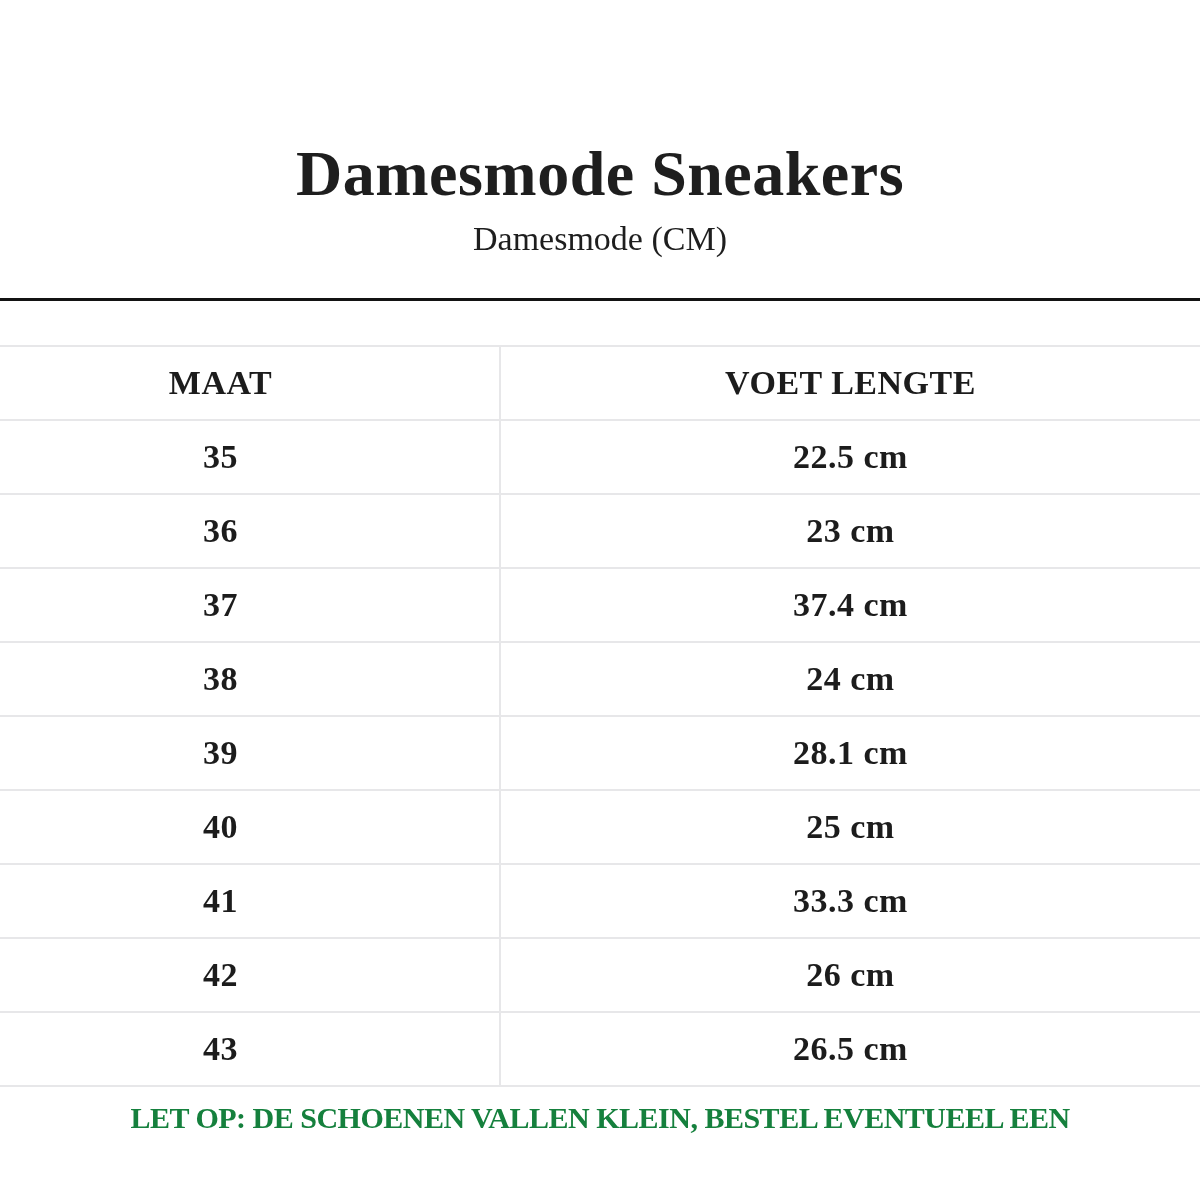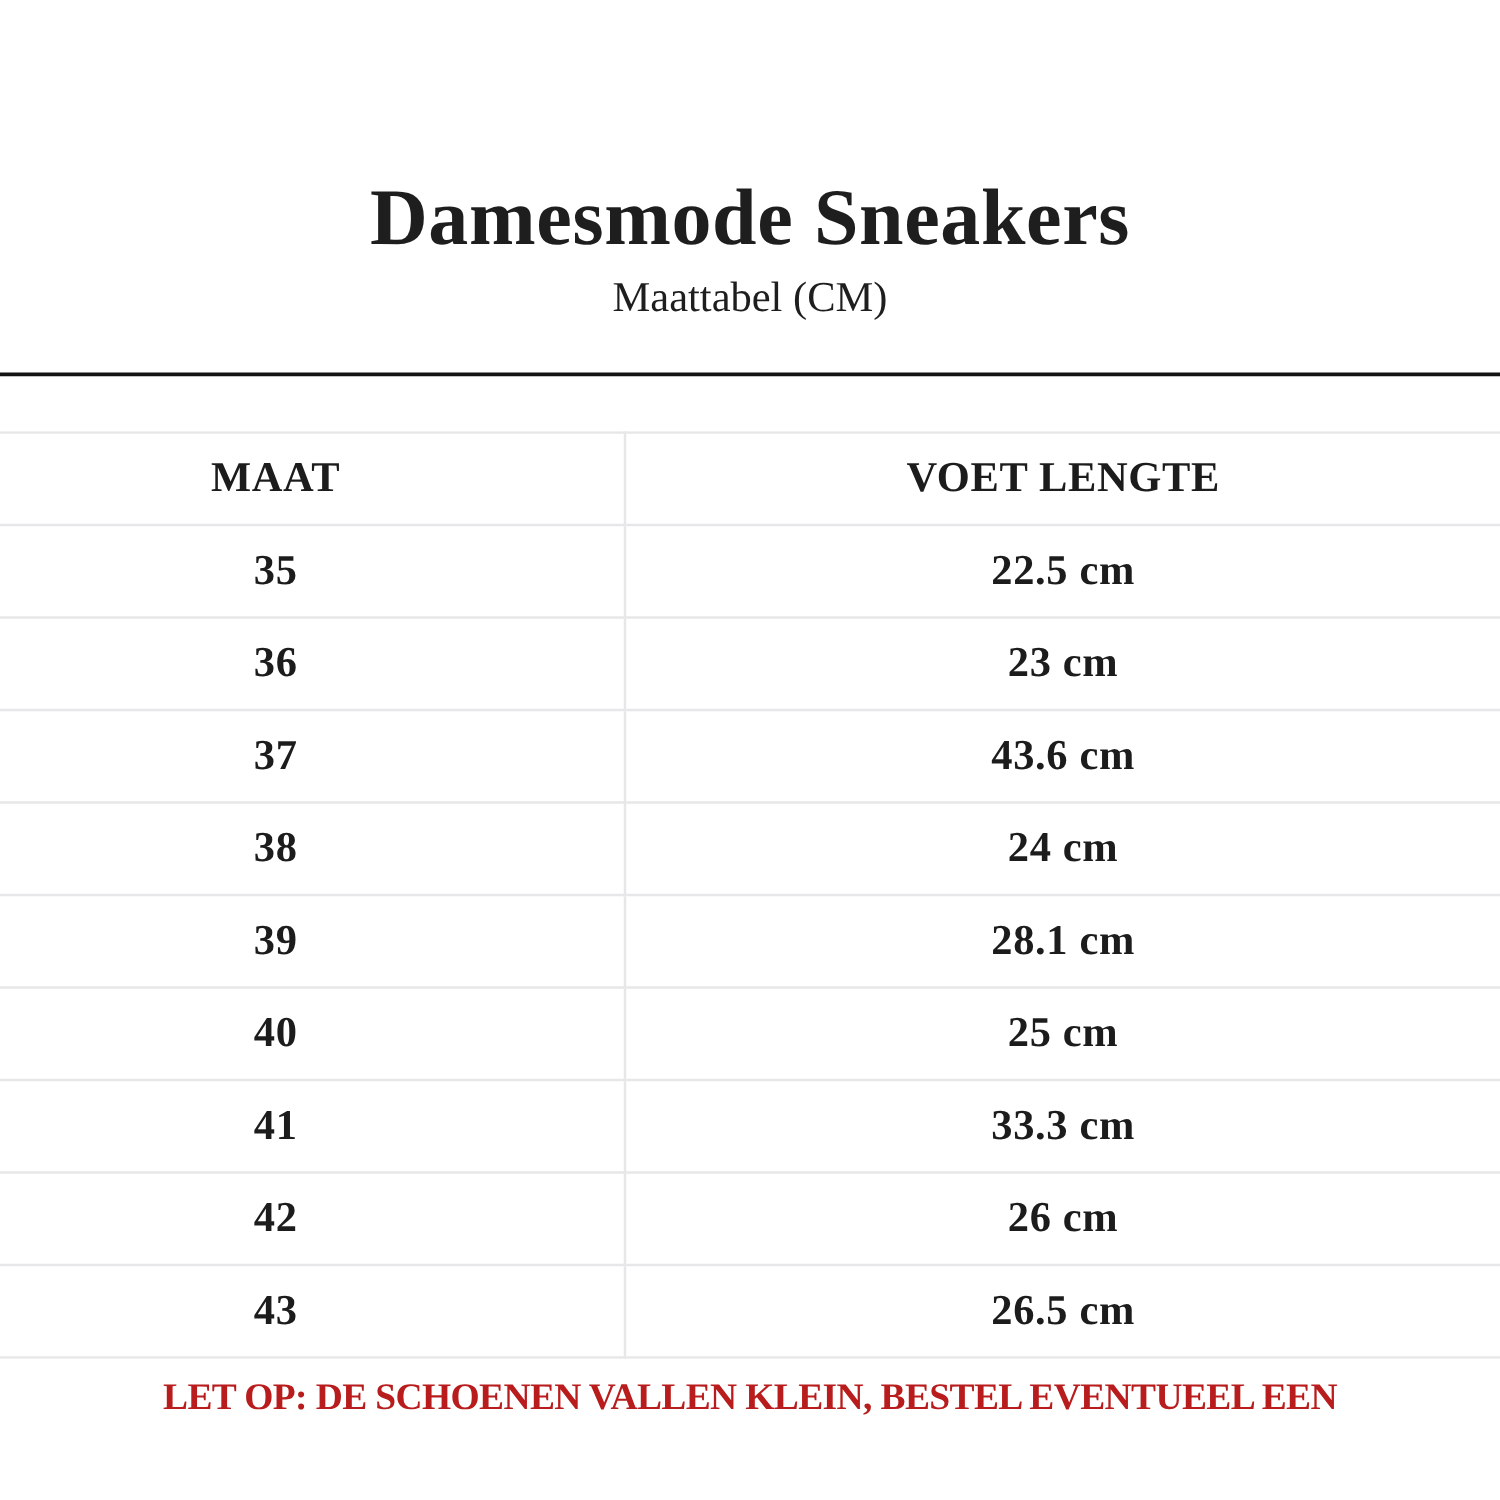--- a/index.html
+++ b/index.html
@@ -73,7 +73,7 @@
 
   <div class="header">
     <h1 class="title">Damesmode Sneakers</h1>
-    <div class="subtitle">Maattabel (CM)</div>
+    <div class="subtitle">Damesmode (CM)</div>
   </div>
 
   <div class="rule" style="background: rgb(19, 19, 19);"></div>

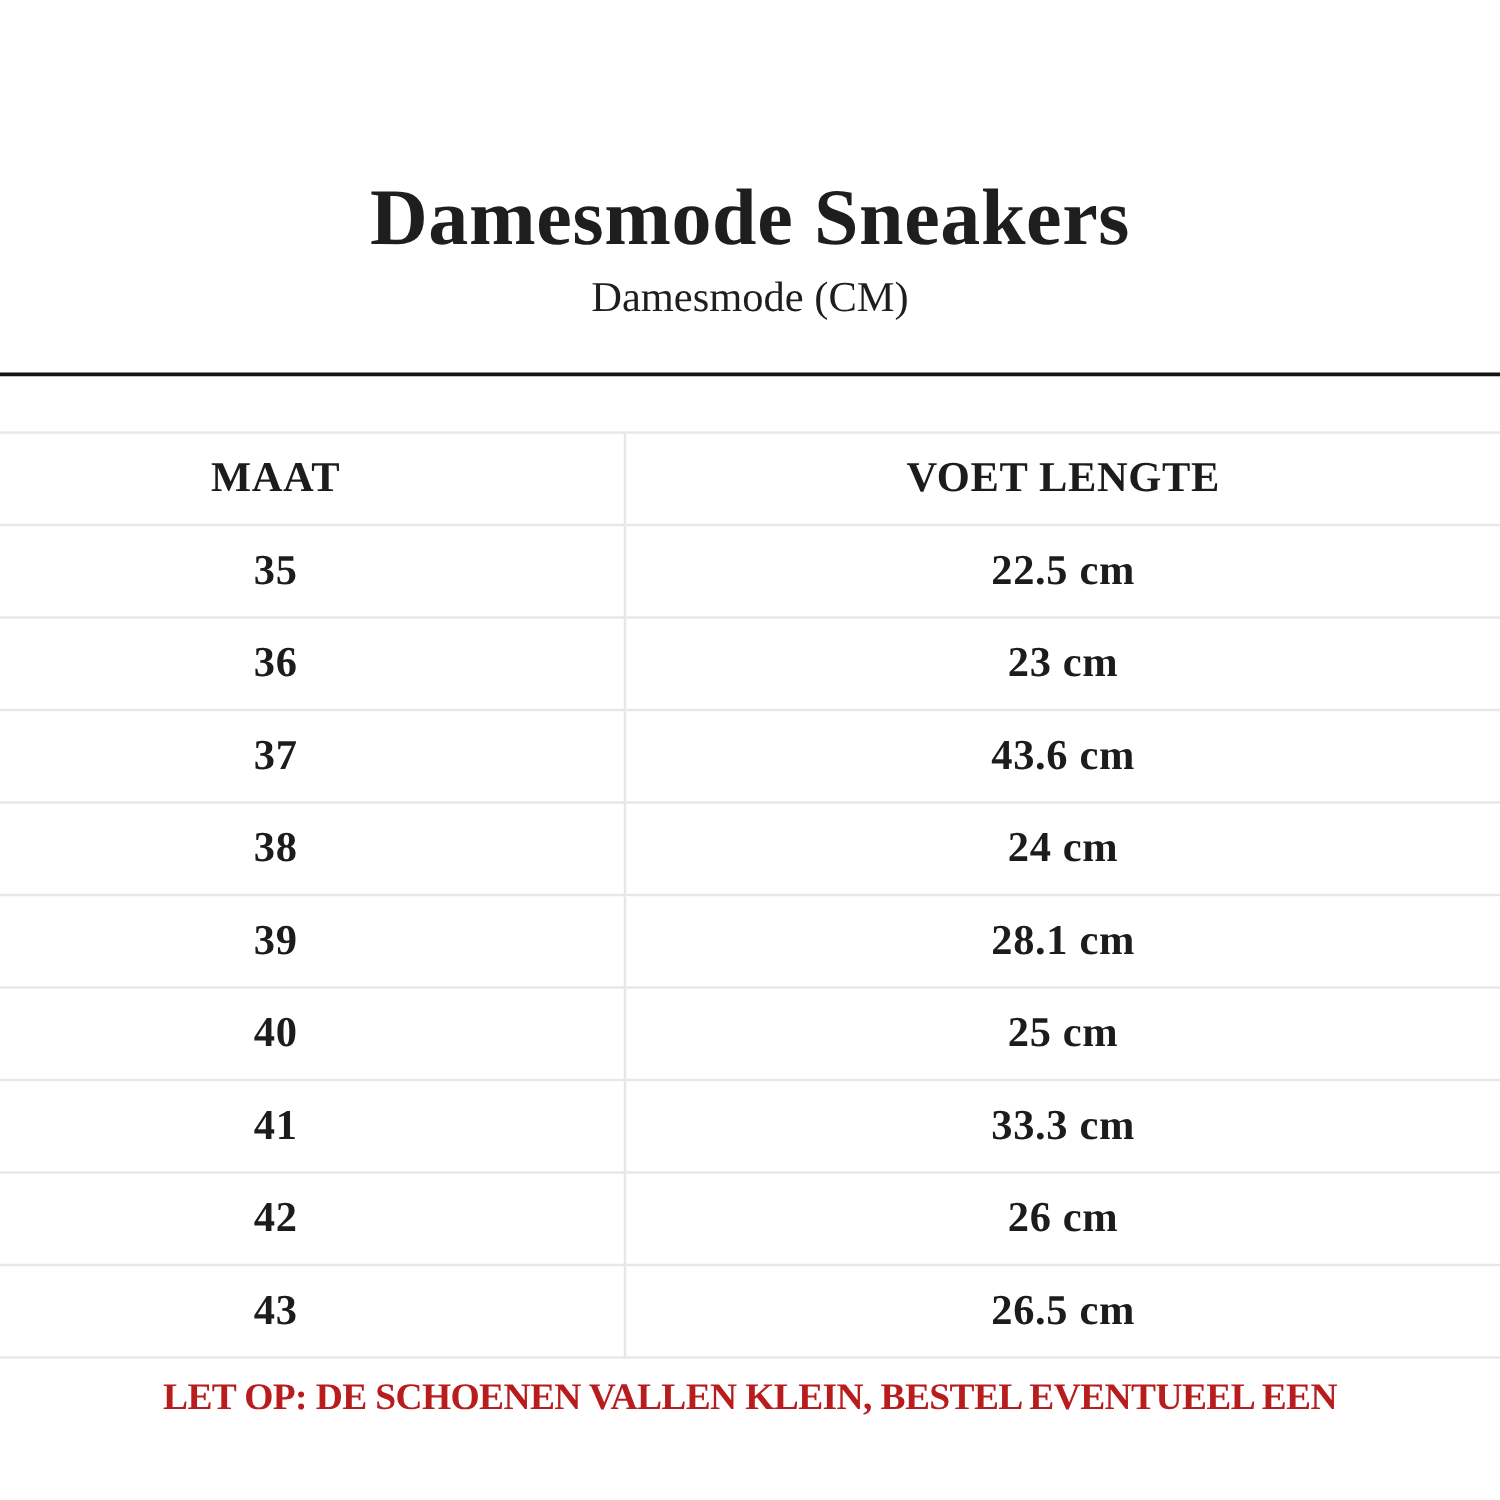--- a/index.html
+++ b/index.html
@@ -101,7 +101,7 @@
           </tr>
           <tr>
             <td style="border-color: rgb(231, 231, 233);">37</td>
-            <td style="border-color: rgb(231, 231, 233);">43.6 cm</td>
+            <td style="border-color: rgb(231, 231, 233);">37.4 cm</td>
           </tr>
           <tr>
             <td style="border-color: rgb(231, 231, 233);">38</td>

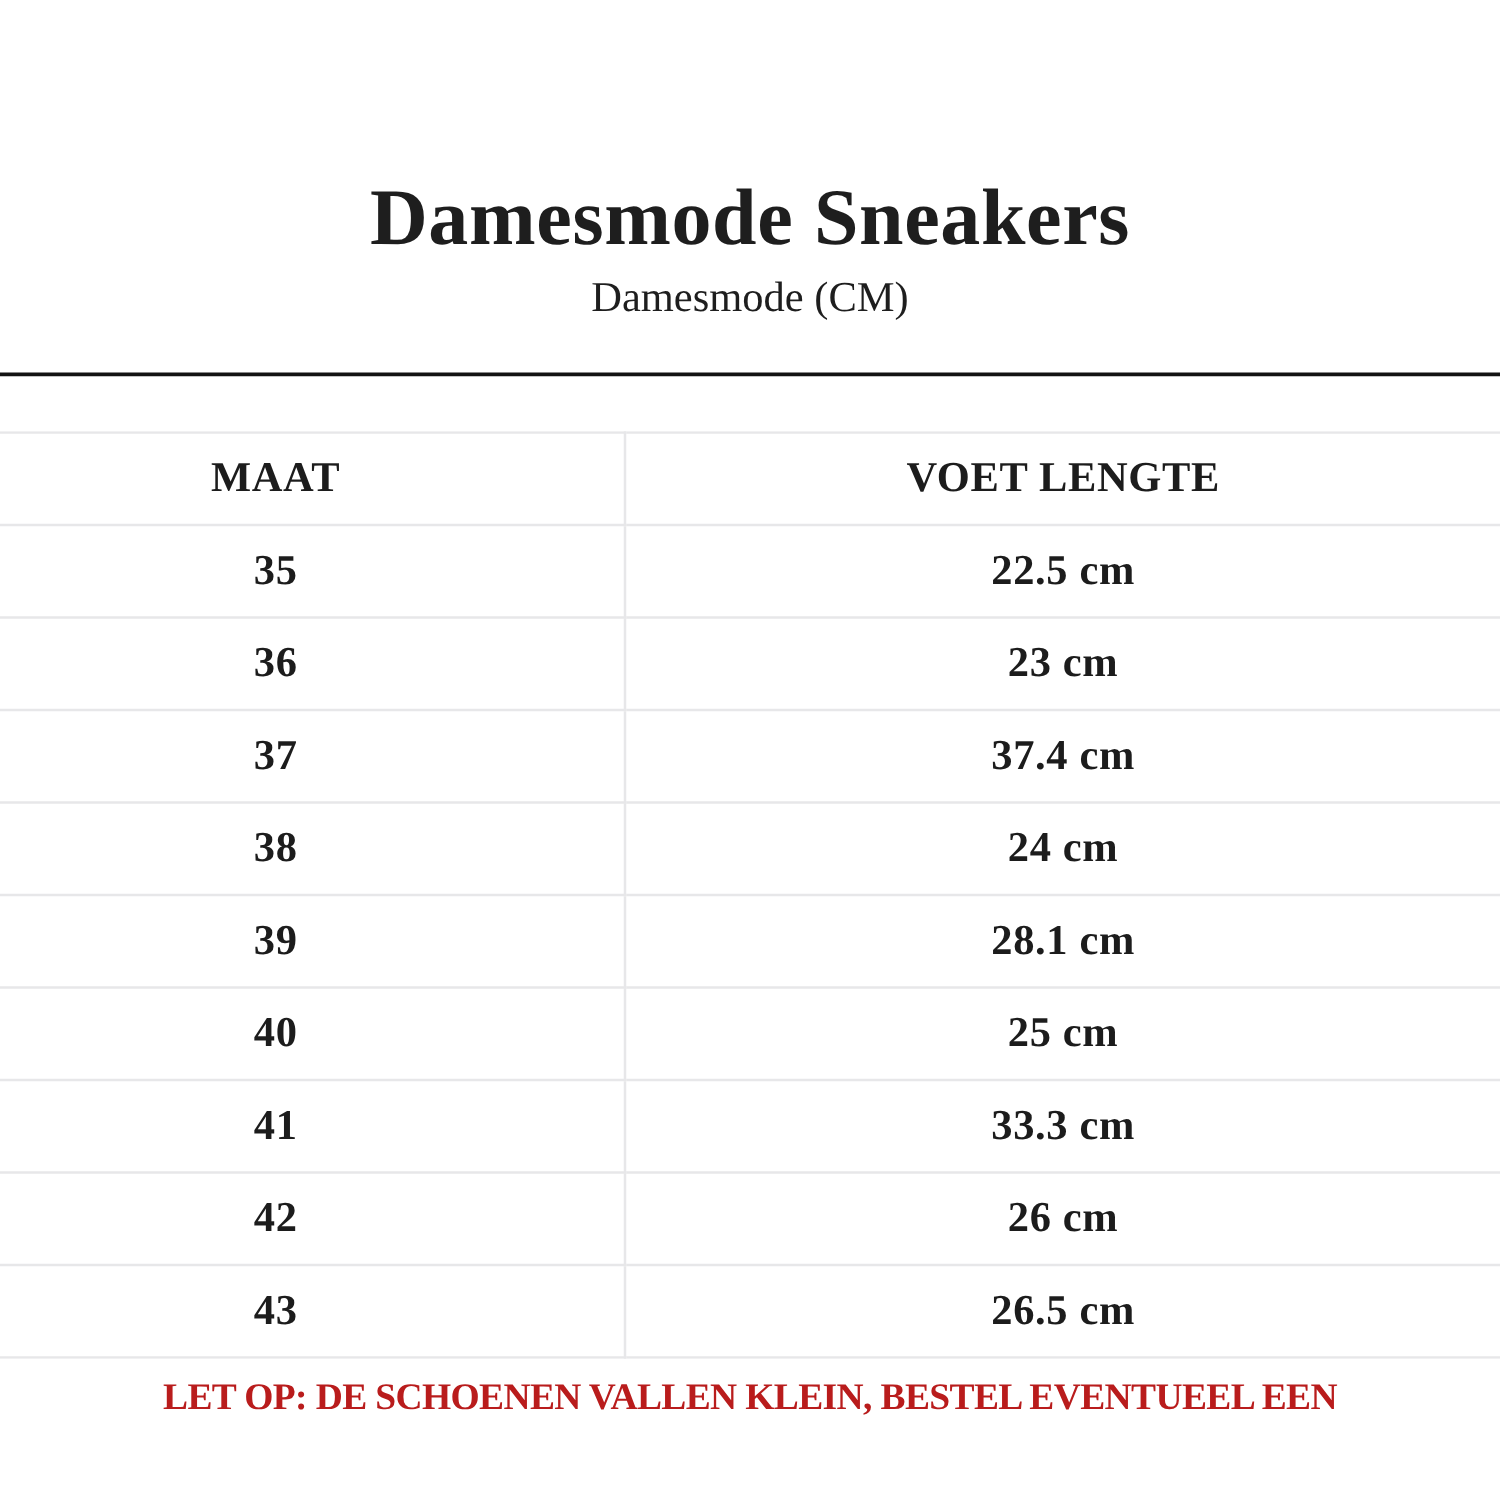--- a/index.html
+++ b/index.html
@@ -131,7 +131,7 @@
     </table>
   </div>
 
-  <div class="notice" style="color: #b91c1c;">
+  <div class="notice" style="color: #15803d;">
     <div>LET OP: DE SCHOENEN VALLEN KLEIN, BESTEL EVENTUEEL EEN</div>
   </div>
 

